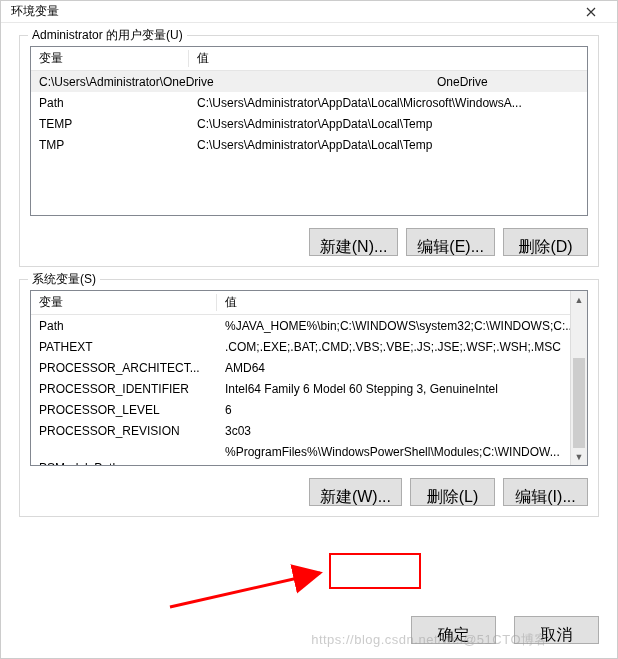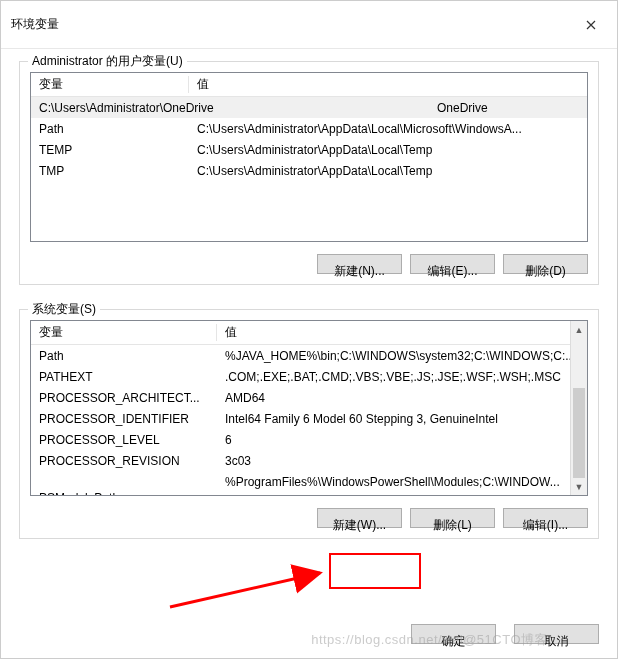--- a/index.html
+++ b/index.html
@@ -21,7 +21,7 @@
       flex-direction: column;
     }
     .titlebar {
-      height: 48px;
+      height: 22px;
       display: flex;
       align-items: center;
       padding: 0 6px 0 10px;

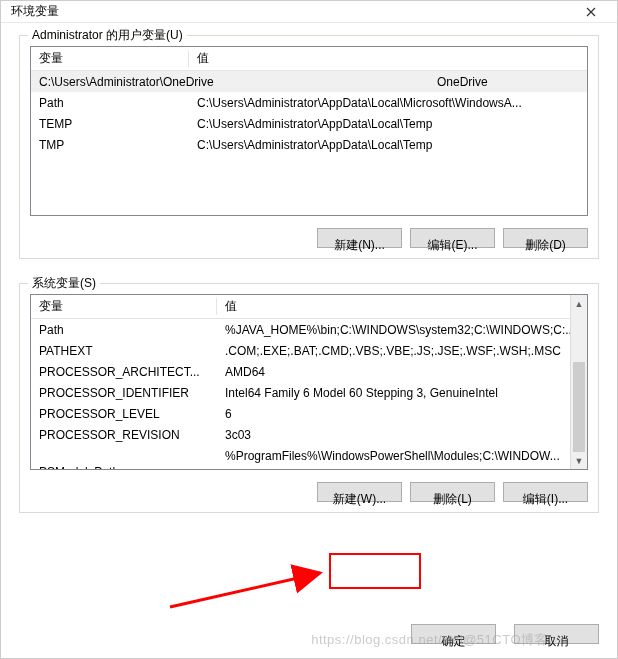--- a/index.html
+++ b/index.html
@@ -45,7 +45,7 @@
       flex: 1;
       display: flex;
       flex-direction: column;
-      gap: 24px;
+      gap: 12px;
     }
     .group {
       border: 1px solid #d9d9d9;

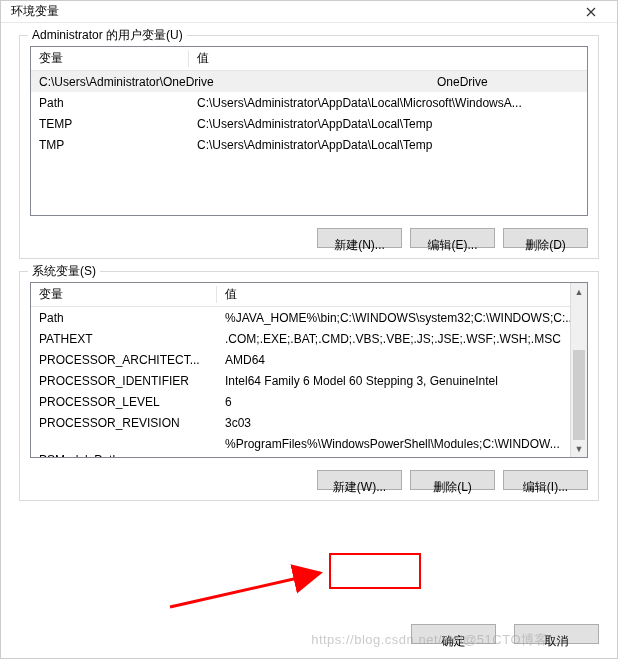--- a/index.html
+++ b/index.html
@@ -108,10 +108,10 @@
     }
     .btn {
       min-width: 85px;
-      height: 20px;
+      height: 28px;
       background: #e1e1e1;
       border: 1px solid #adadad;
-      font-size: 12px;
+      font-size: 16px;
       font-family: inherit;
       cursor: pointer;
       padding: 8px 10px;

